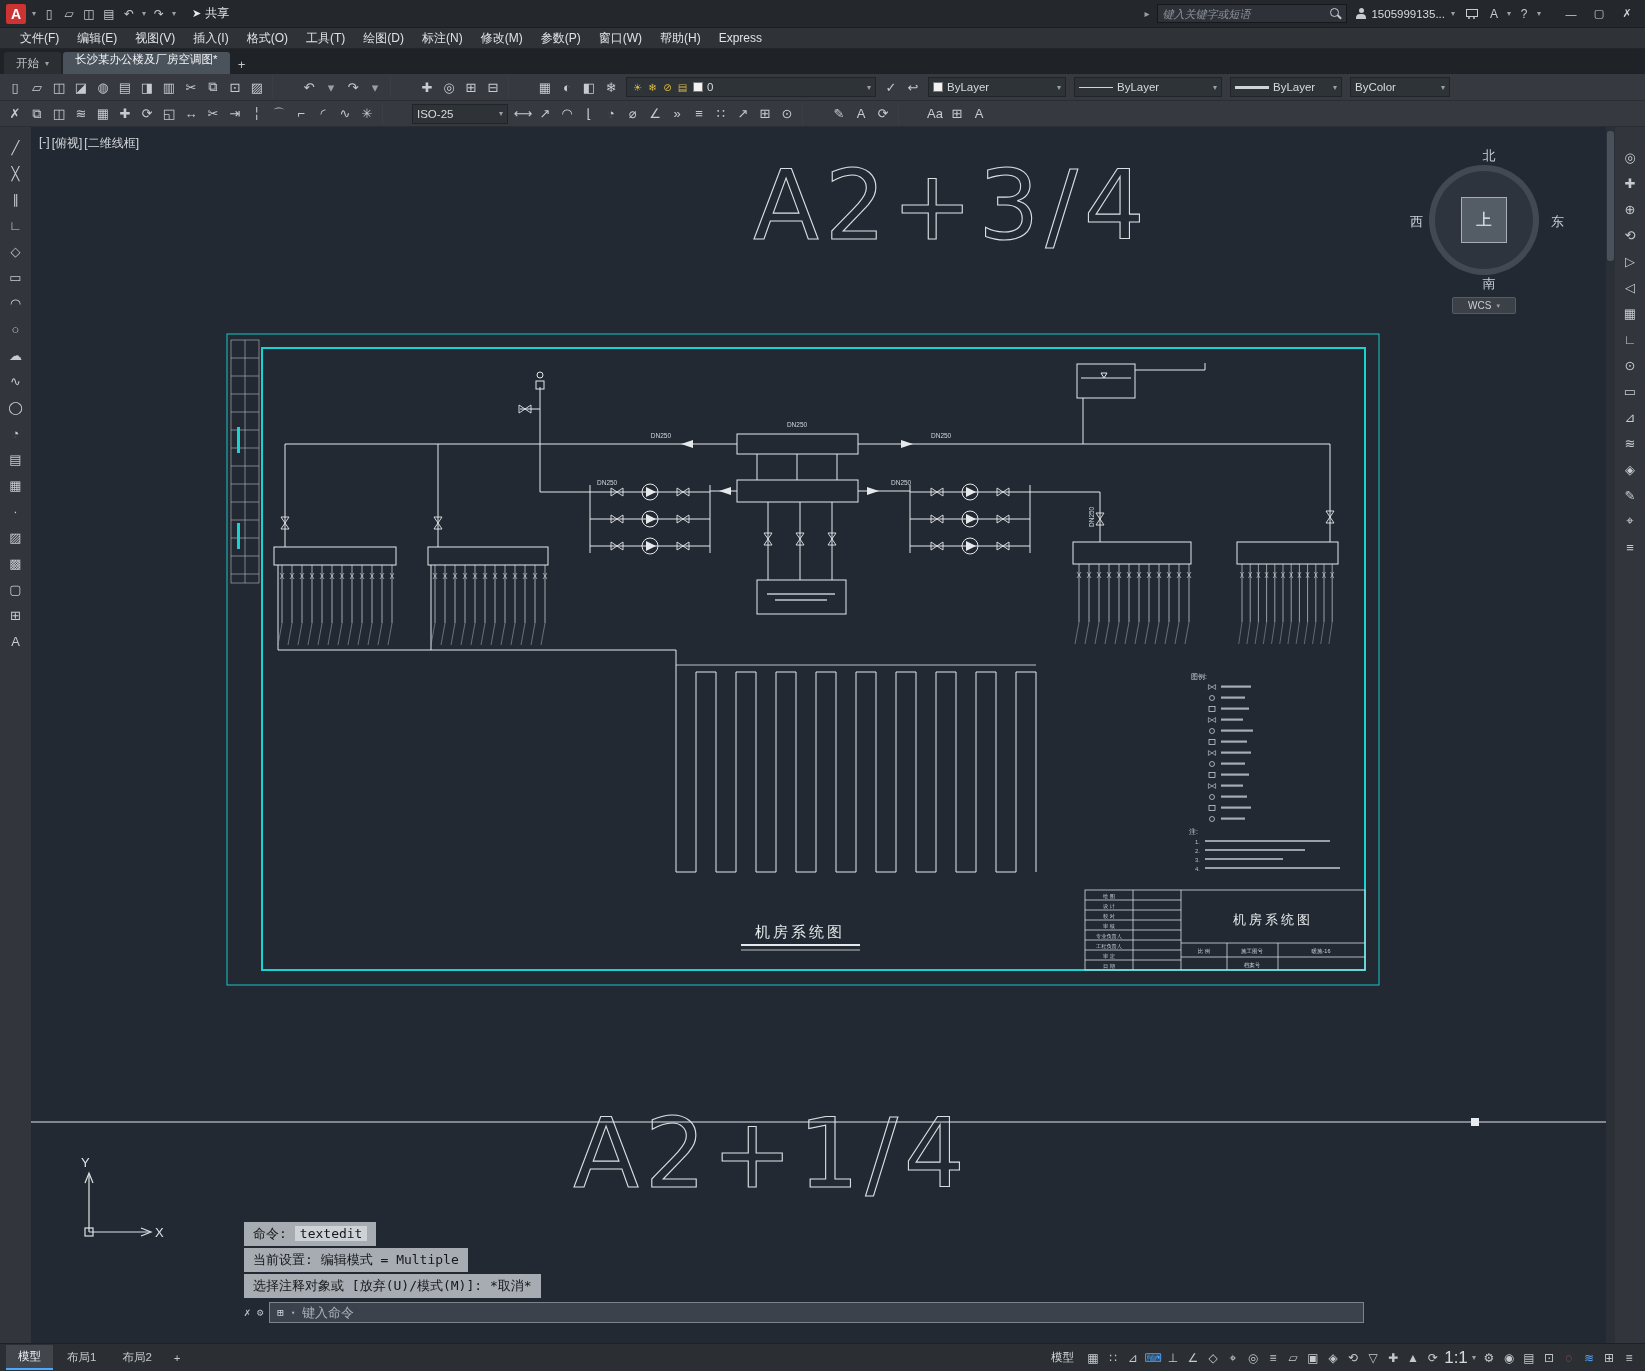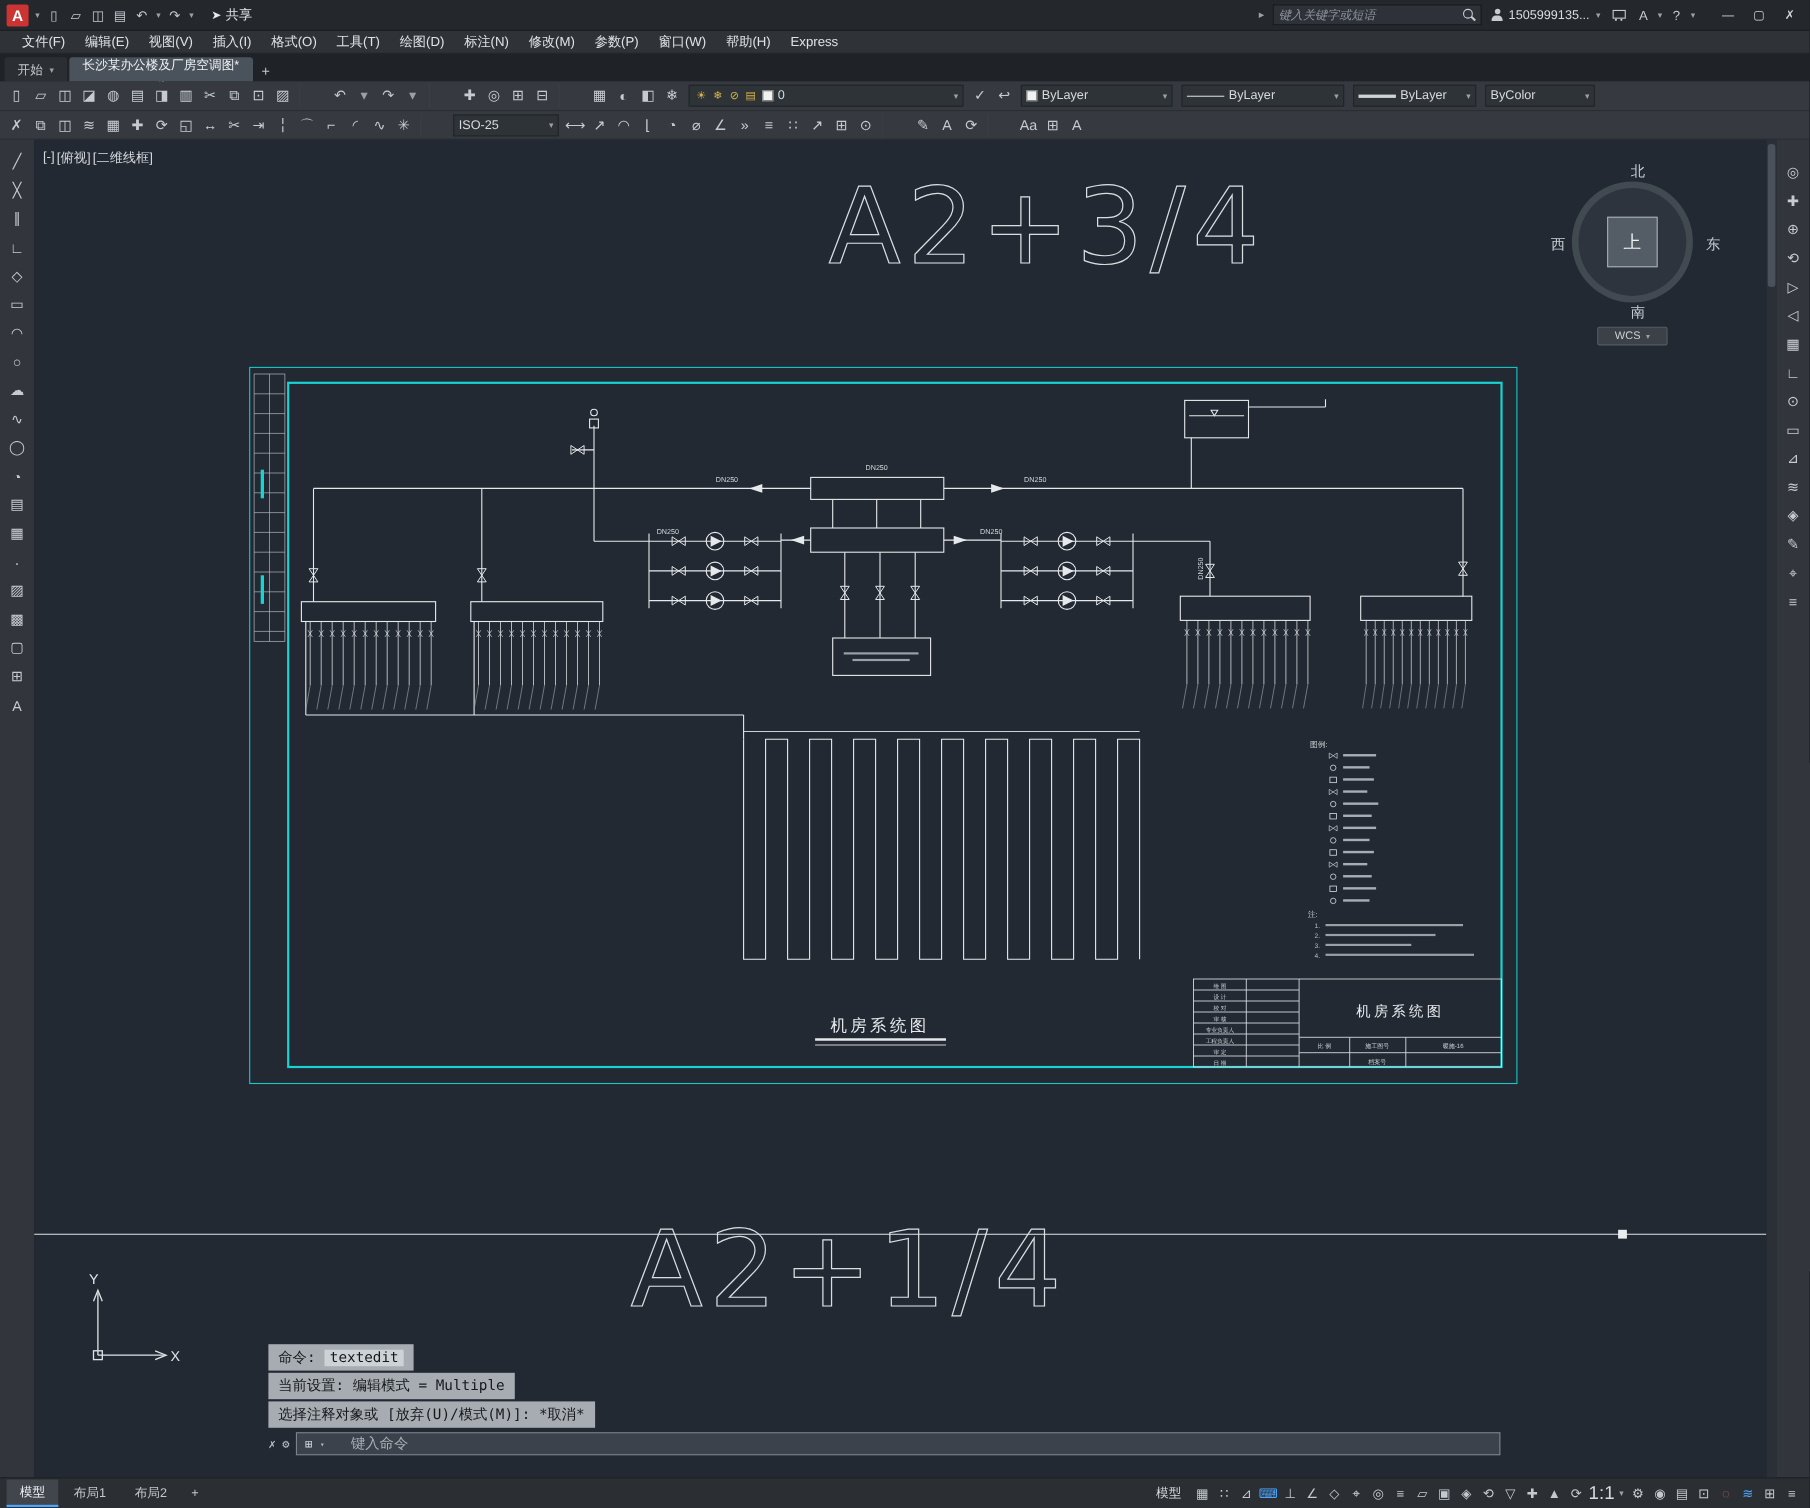--- a/index.html
+++ b/index.html
@@ -124,7 +124,7 @@
   .cmd-bar .micon { color:#ced3d7; font-size:11px; }
   .cmd-bar .chev { font-size:7px; color:#aeb4ba; }
   .cmd-bar input { flex:1; background:transparent; border:none; outline:none; color:#14b8a6;
-                   font-size:13px; font-family:inherit;margin-left:17px; }
+                   font-size:13px; font-family:inherit; }
   .cmd-bar input::placeholder { color:#aab0b6; }
 
   

